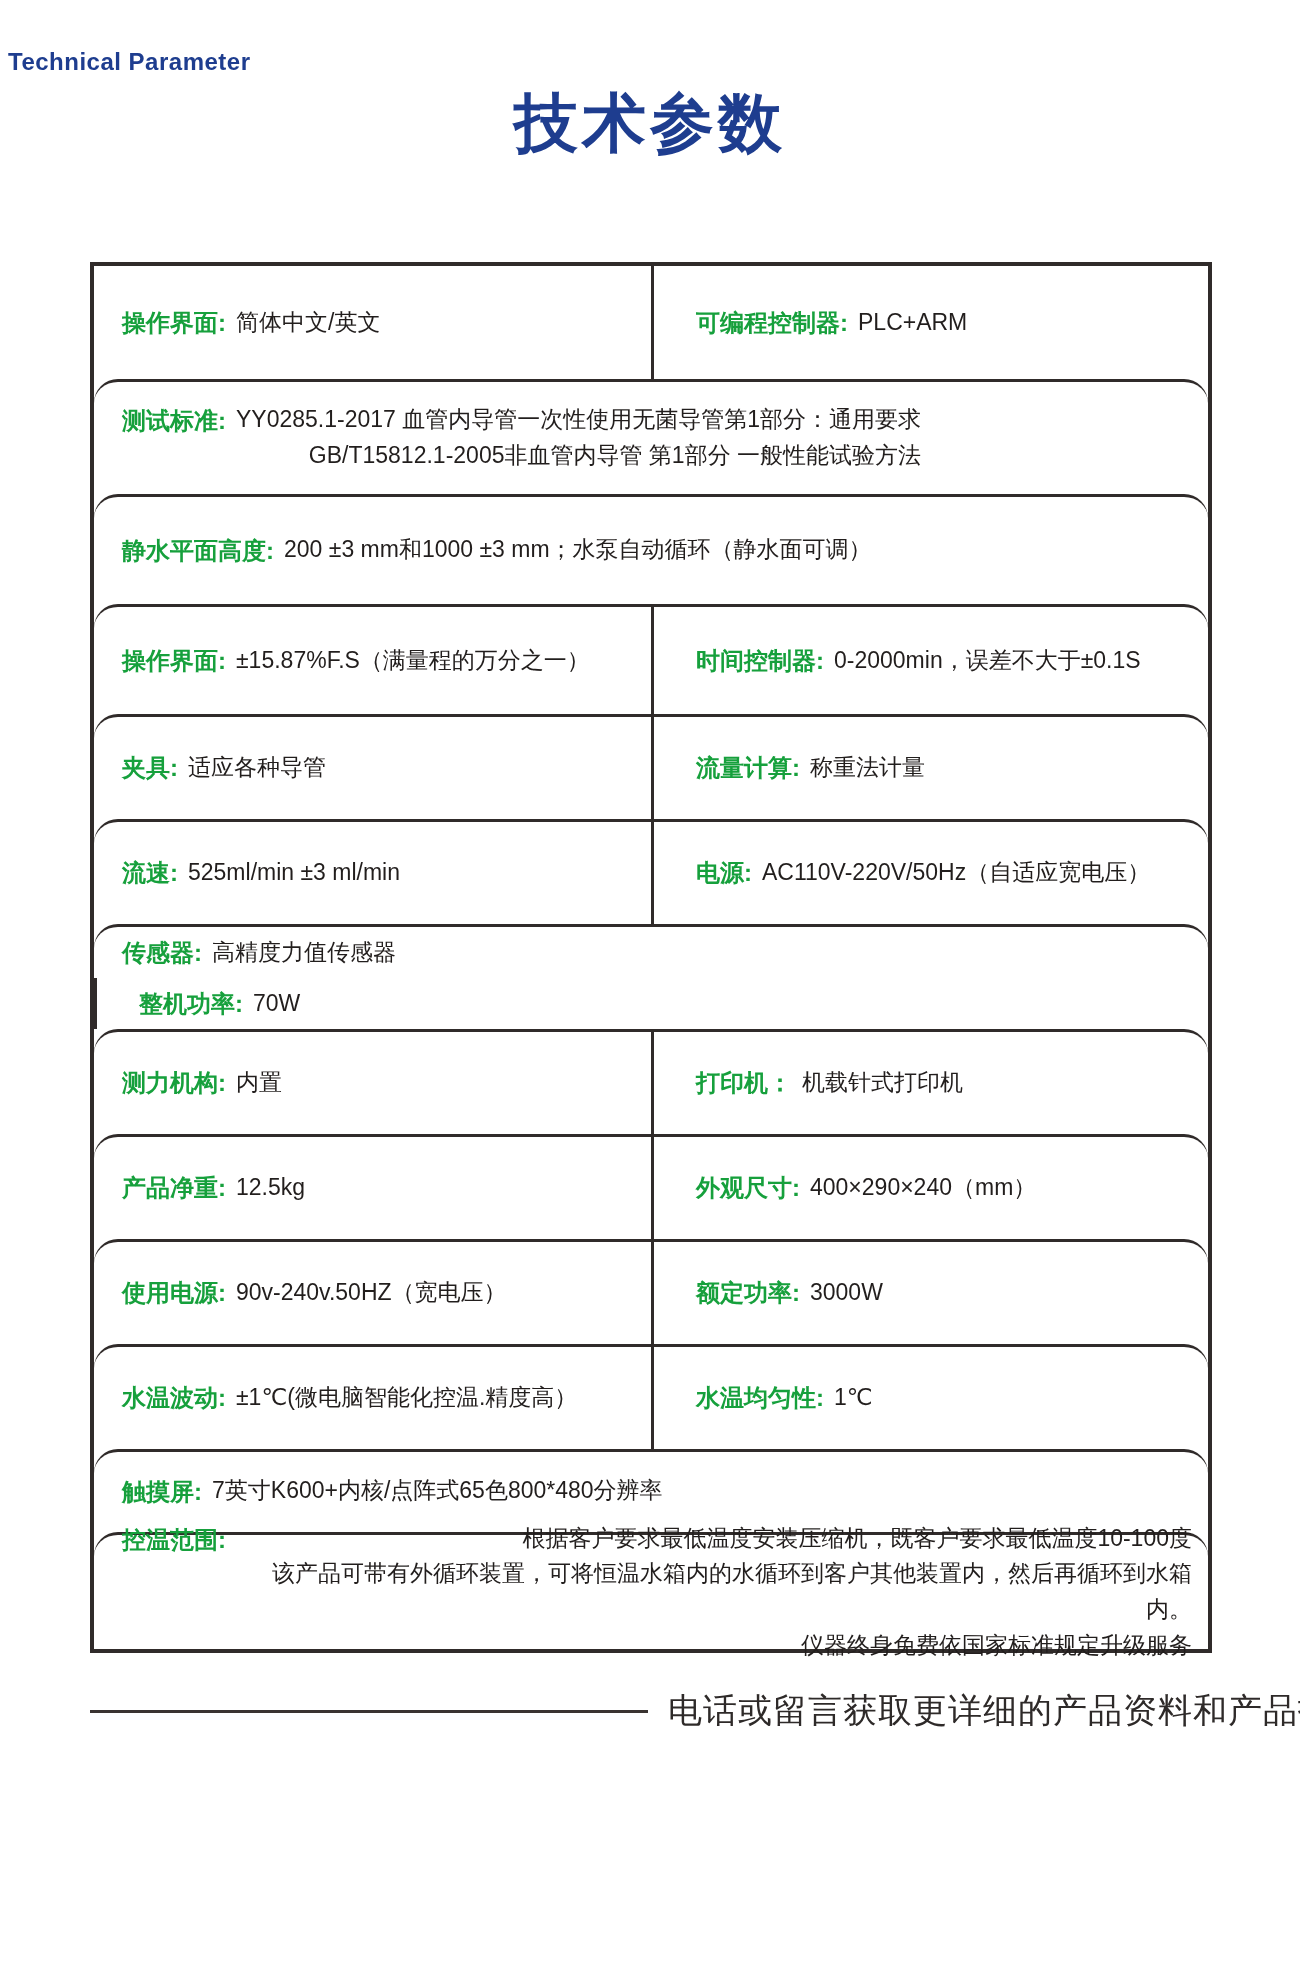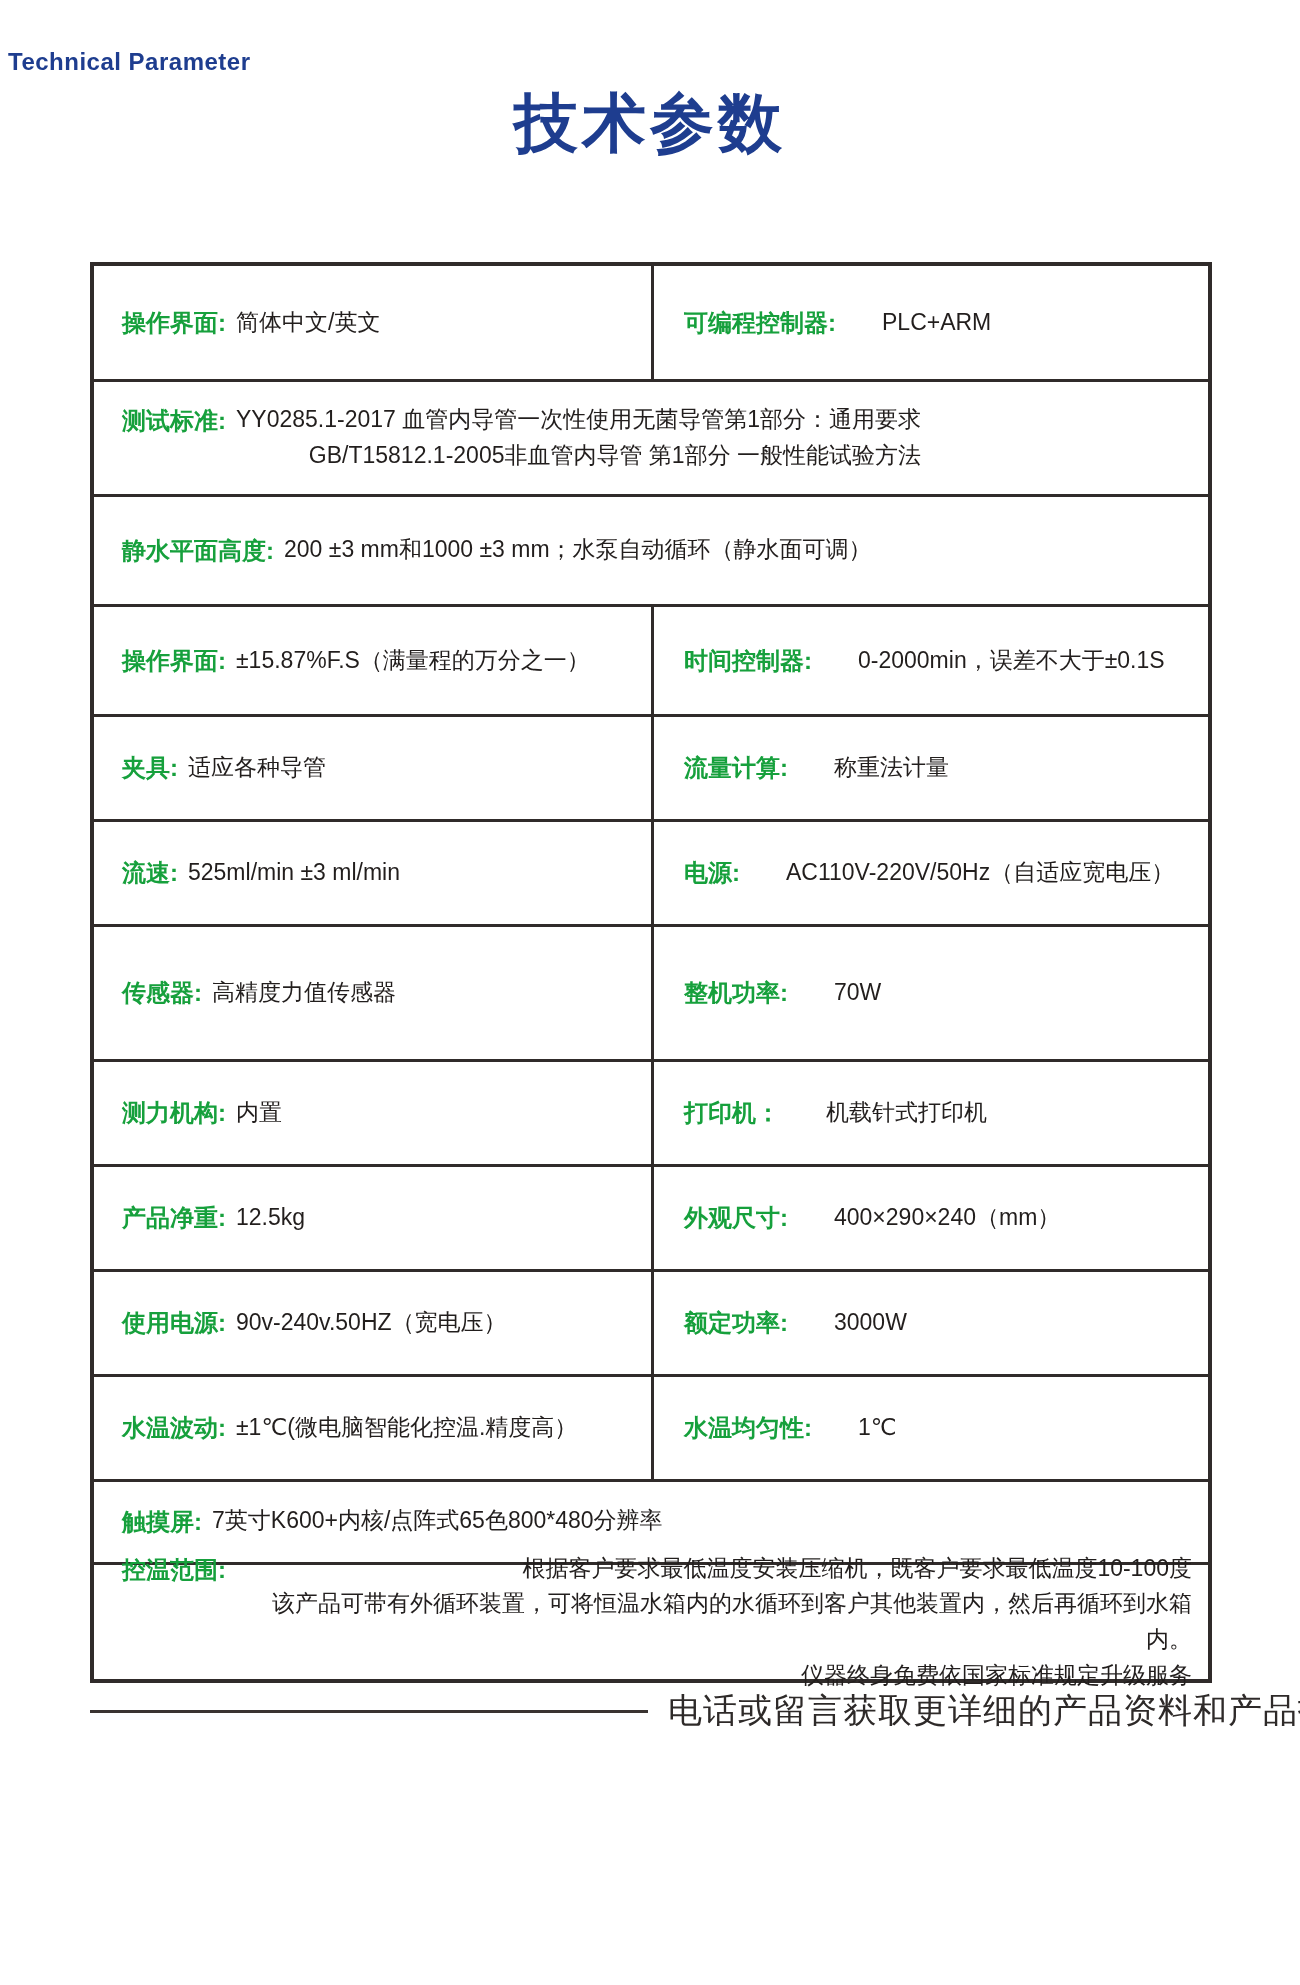--- a/index.html
+++ b/index.html
@@ -15,7 +15,7 @@
   
   .spec-table{position:absolute;top:262px;left:90px;width:1122px;
     border:4px solid #302b2a;box-sizing:border-box;background:#ffffff;display:flex;flex-direction:column;}
-  .row{display:flex;box-sizing:border-box;}
+  .row{display:flex;box-sizing:border-box;border-radius:24px;}
   .row + .row{border-top:3px solid #302b2a;}
   .cell{box-sizing:border-box;display:flex;align-items:center;padding-left:28px;padding-right:16px;}
   .row.double .cell:first-child{flex:0 0 50%;max-width:50%;}

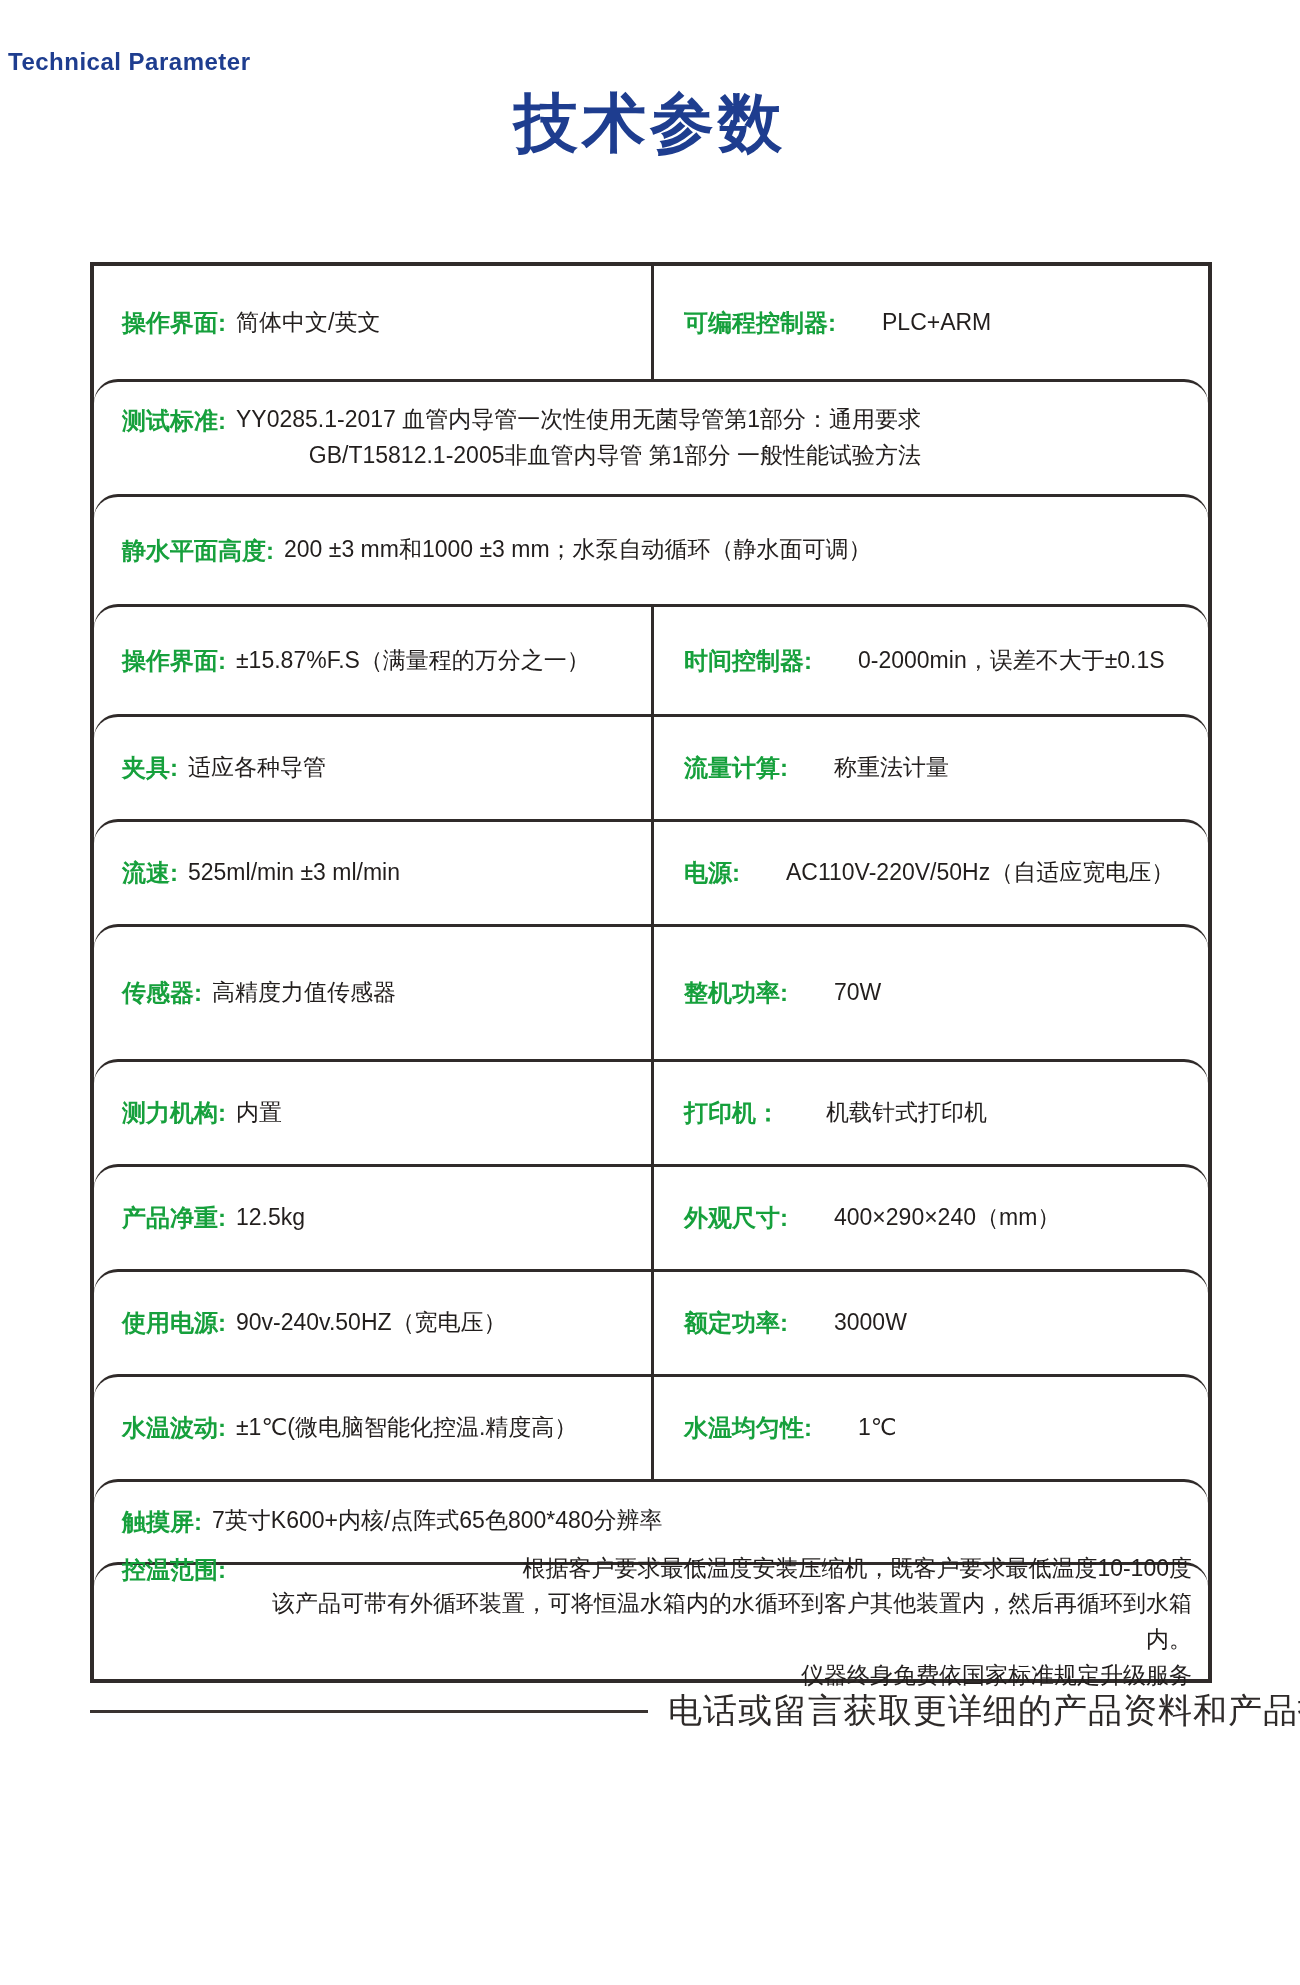--- a/index.html
+++ b/index.html
@@ -19,7 +19,7 @@
   .row + .row{border-top:3px solid #302b2a;}
   .cell{box-sizing:border-box;display:flex;align-items:center;padding-left:28px;padding-right:16px;}
   .row.double .cell:first-child{flex:0 0 50%;max-width:50%;}
-  .row.double .cell:last-child{flex:1;border-left:3px solid #302b2a;padding-left:30px;gap:36px;}
+  .row.double .cell:last-child{flex:1;border-left:3px solid #302b2a;padding-left:42px;}
   .row.full .cell{flex:1;text-align:right;}
   .inner{display:flex;align-items:flex-start;}
   .label{color:#16a03c;font-weight:bold;font-size:24px;line-height:1.55;white-space:nowrap;margin-right:10px;}

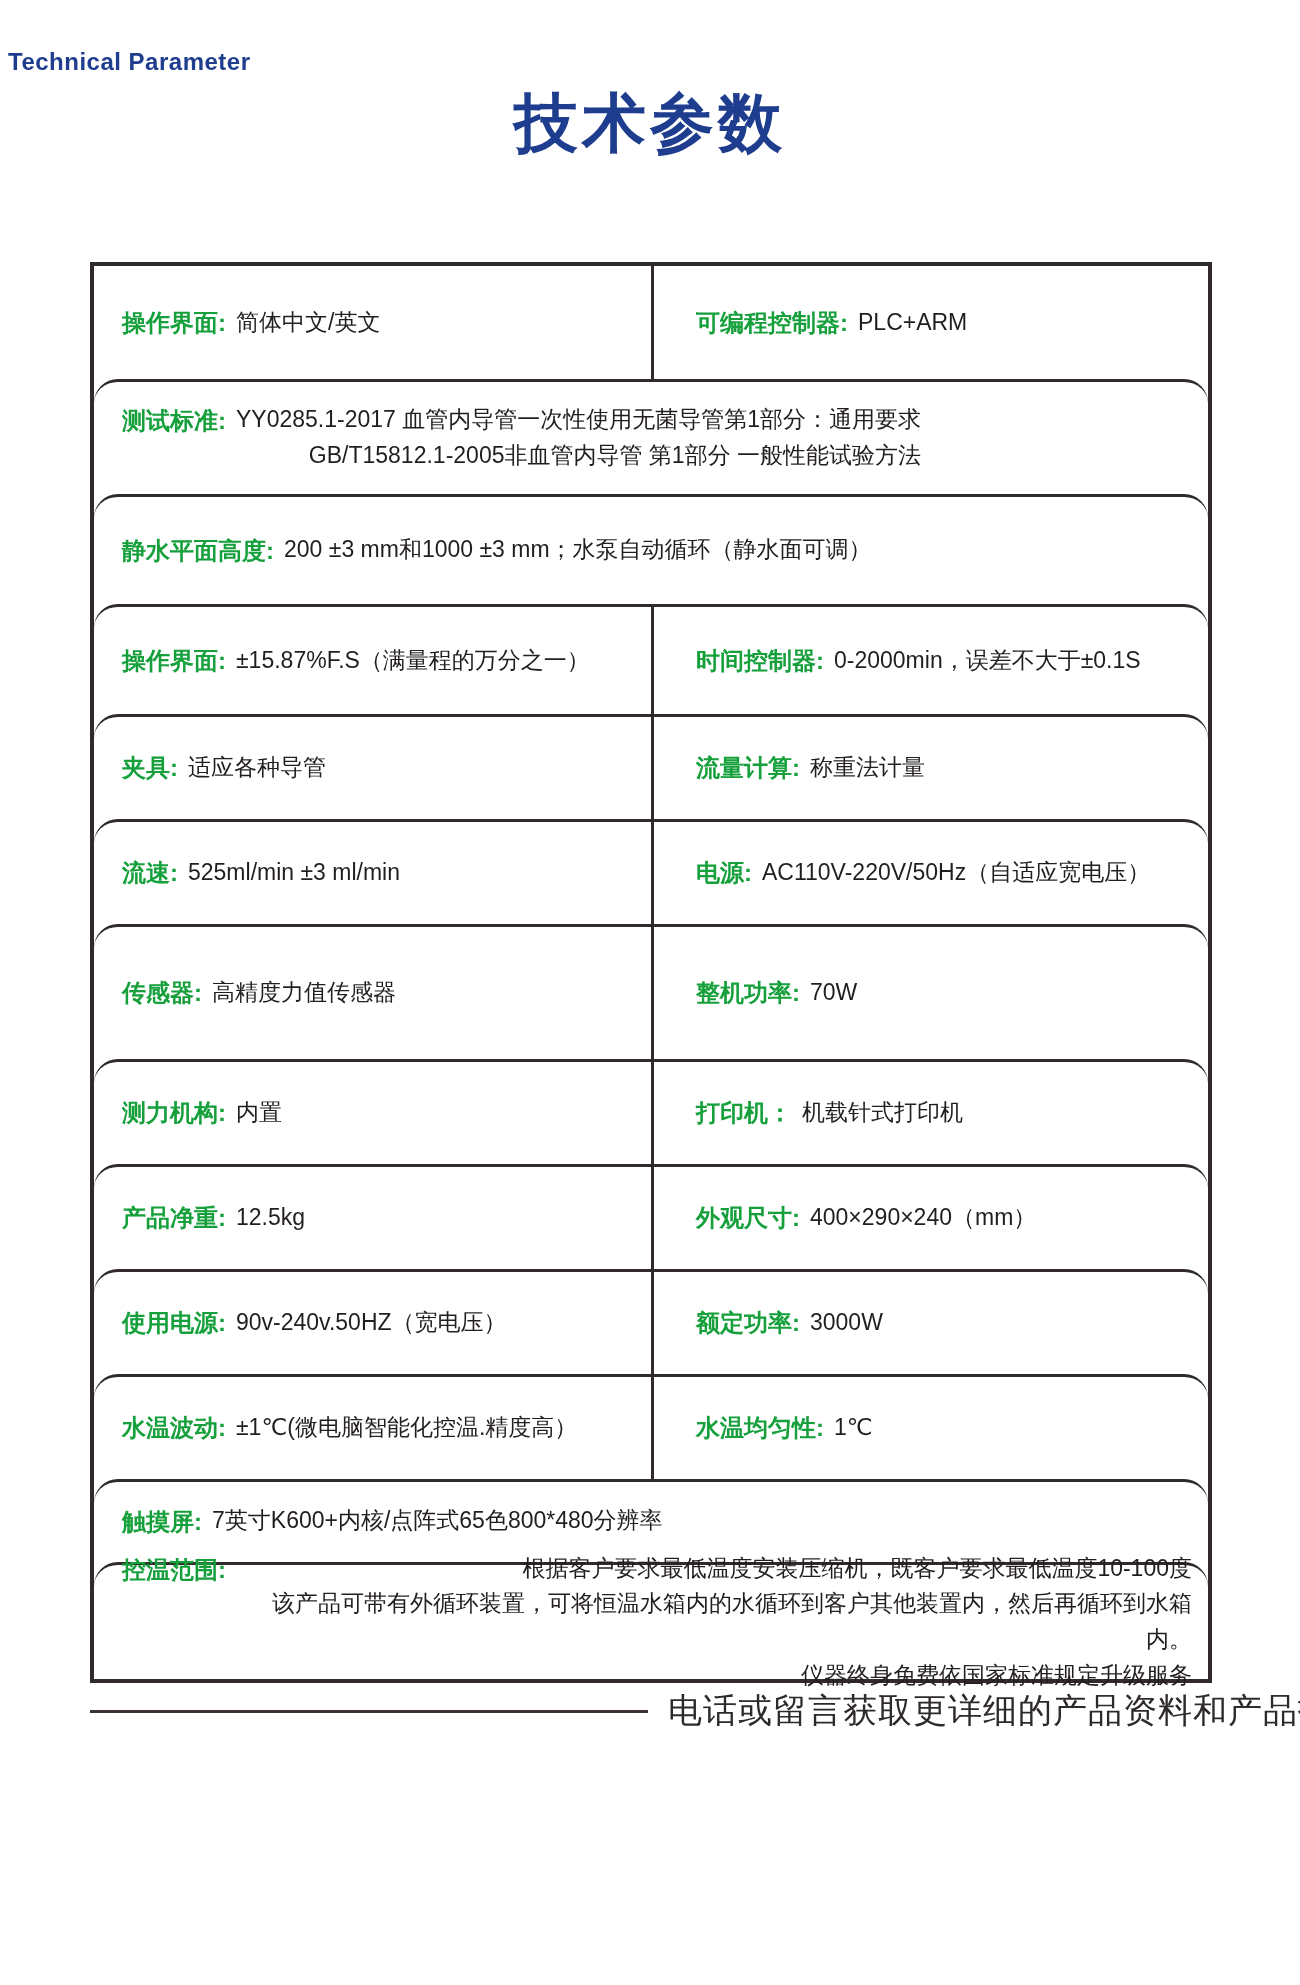--- a/index.html
+++ b/index.html
@@ -100,7 +100,7 @@
           <span class="value">AC110V-220V/50Hz（自适应宽电压）</span>
         </div>
       </div>
-      <div class="row double" style="height: 135px;">
+      <div class="row double" style="height: 105px; flex-direction: column;">
         <div class="cell">
           <span class="label">传感器:</span>
           <span class="value">高精度力值传感器</span>

